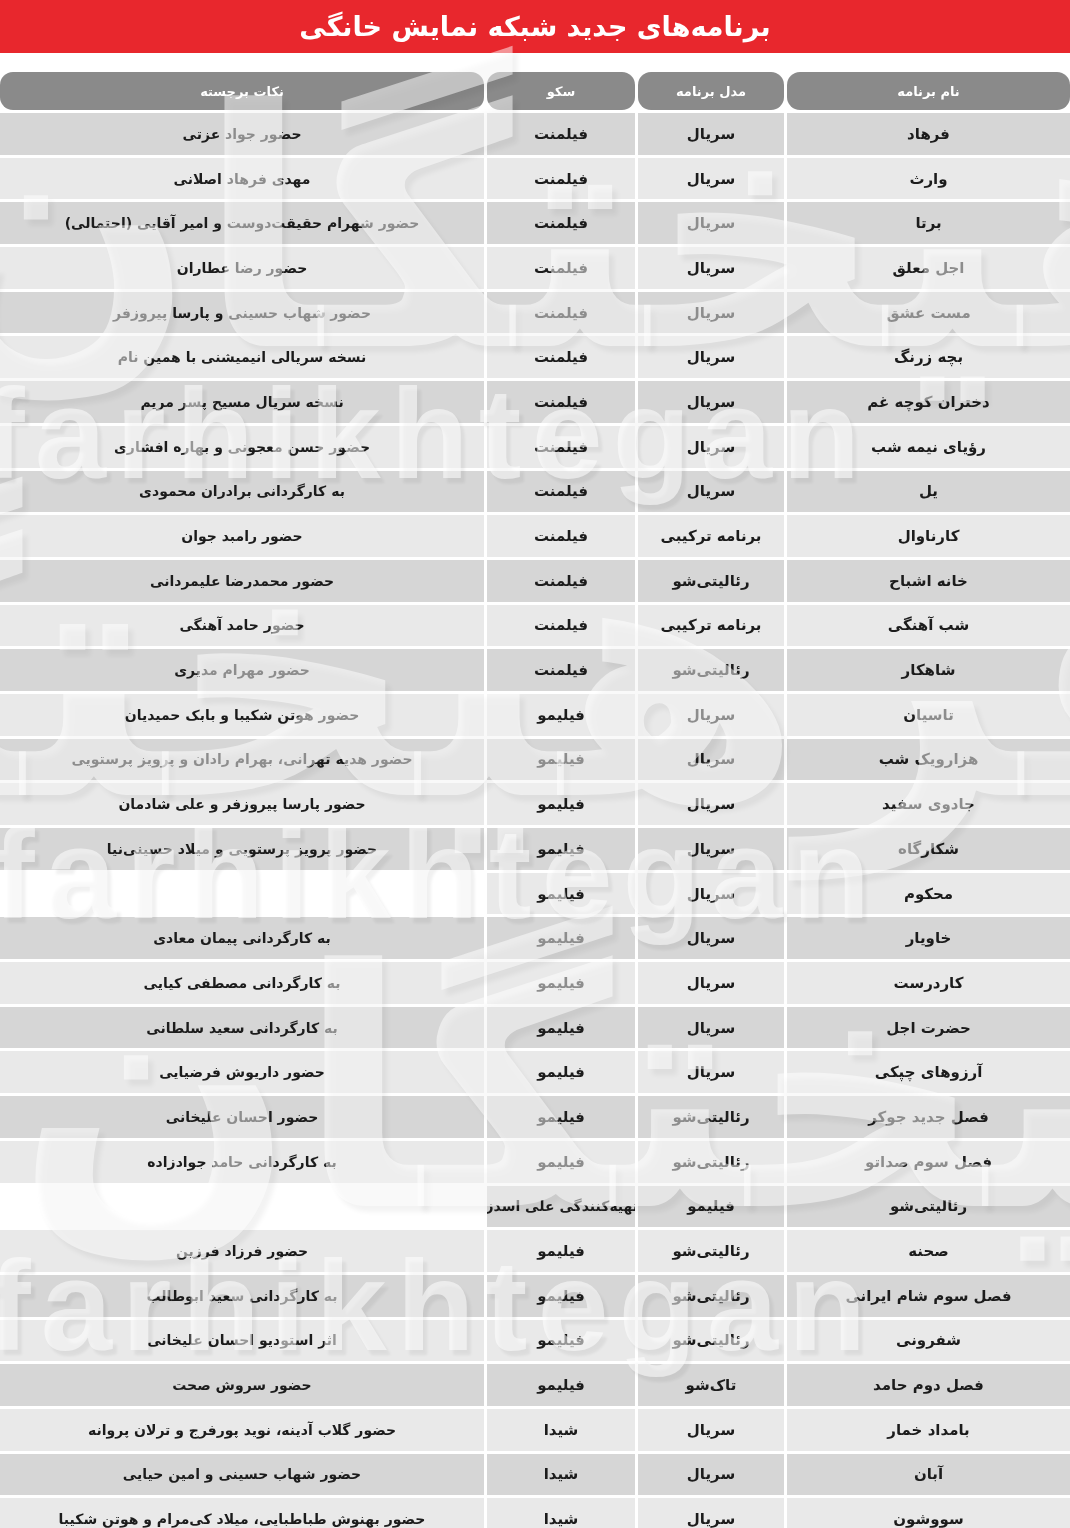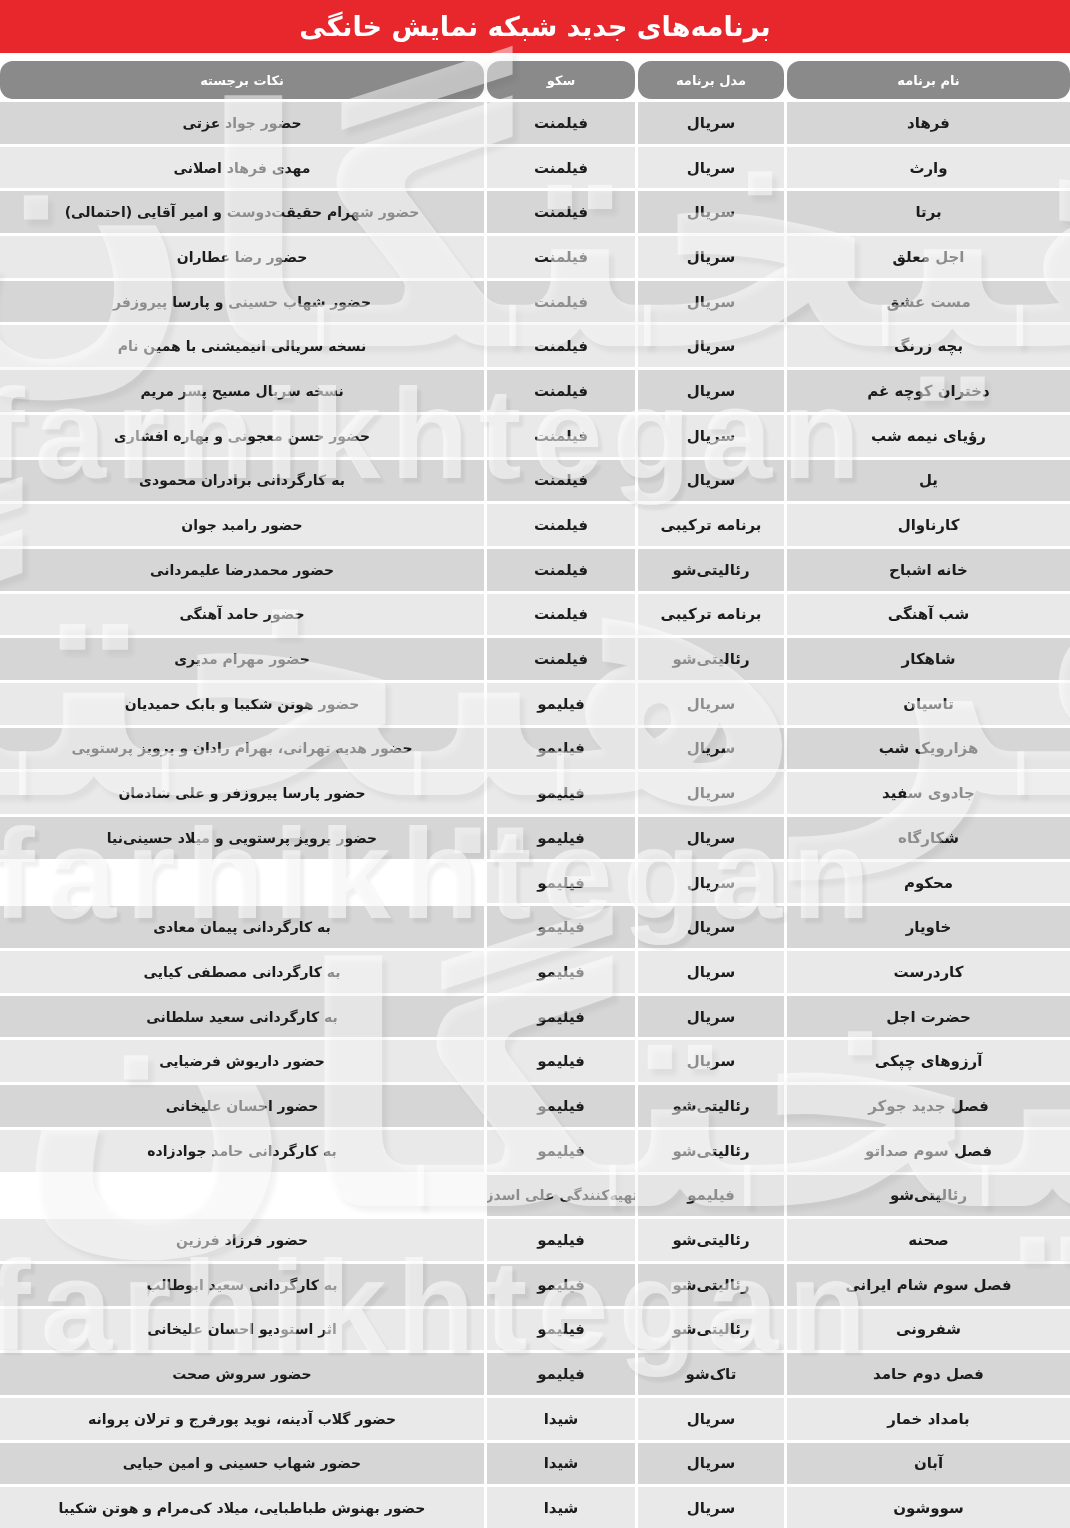--- a/index.html
+++ b/index.html
@@ -12,7 +12,7 @@
   .title-bar{
     height:53px;background:var(--title-bg,#e8272d);
     display:flex;align-items:center;justify-content:center;
-    margin-bottom:8px;
+    margin-bottom:19px;
   }
   .title-bar .title{
     color:#ffffff;font-size:27px;font-weight:bold;letter-spacing:0;

